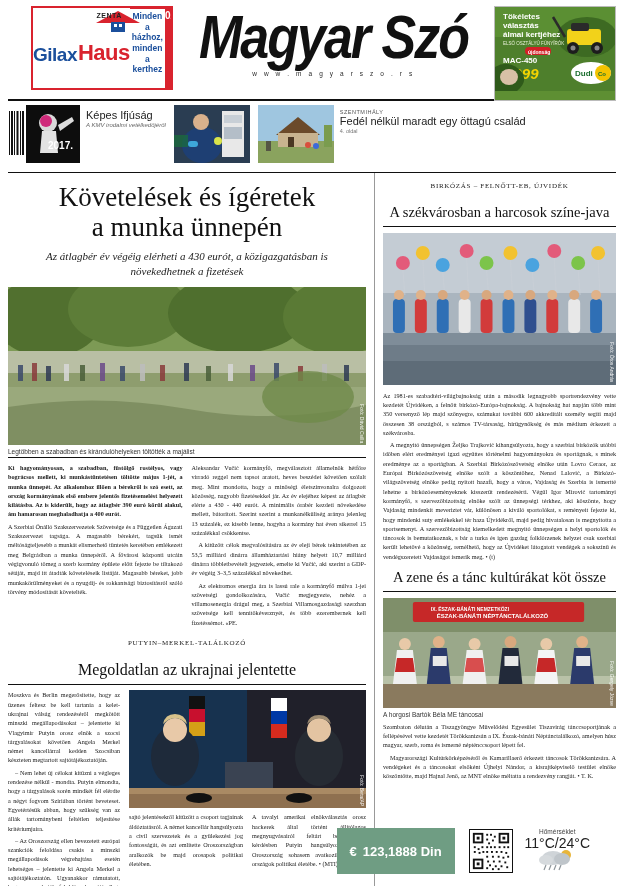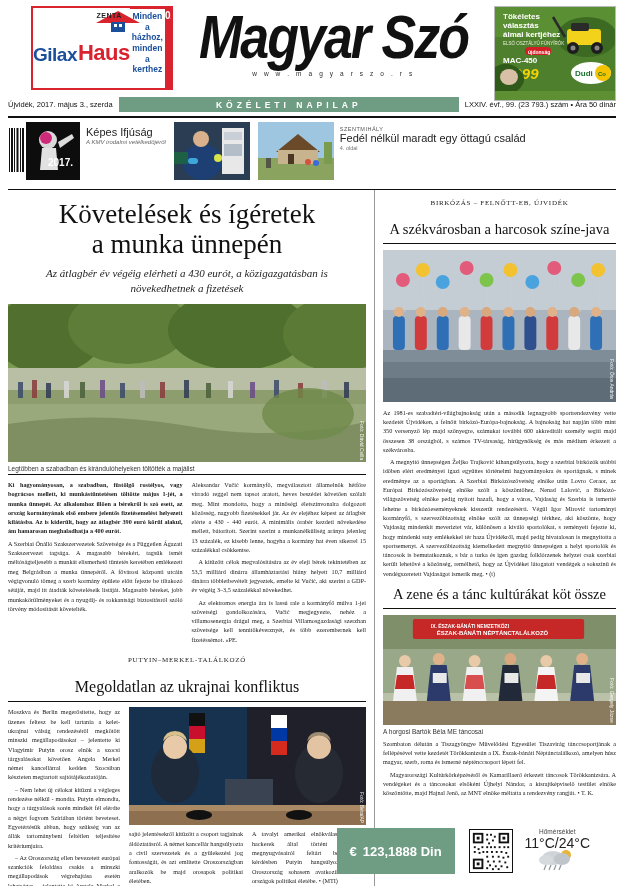--- a/index.html
+++ b/index.html
@@ -186,13 +186,6 @@
     </div>
   </div>
 
-  <div class="bandrow">
-    <div class="band-date">Újvidék, 2017. május 3., szerda</div>
-    <div class="band-green">
-      <span>KÖZÉLETI NAPILAP</span>
-    </div>
-    <div class="band-issue">LXXIV. évf., 99. (23 793.) szám • Ára 50 dinár</div>
-  </div>
   <div class="rule-thick"></div>
 
   <div class="teasers">

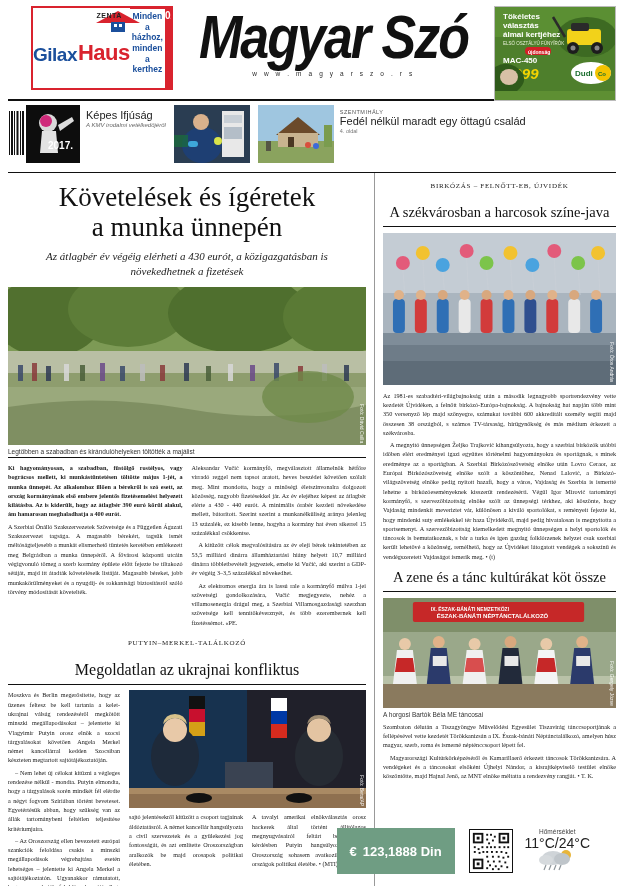--- a/index.html
+++ b/index.html
@@ -327,7 +327,7 @@
       </div>
 
       <div class="kicker">PUTYIN–MERKEL-TALÁLKOZÓ</div>
-      <div class="sec-head">Megoldatlan az ukrajnai konfliktus</div>
+      <div class="sec-head">Megoldatlan az ukrajnai jelentette</div>
       <div class="hr-b"></div>
 
       <div style="display:flex; gap:9px; margin-top:5px;">

